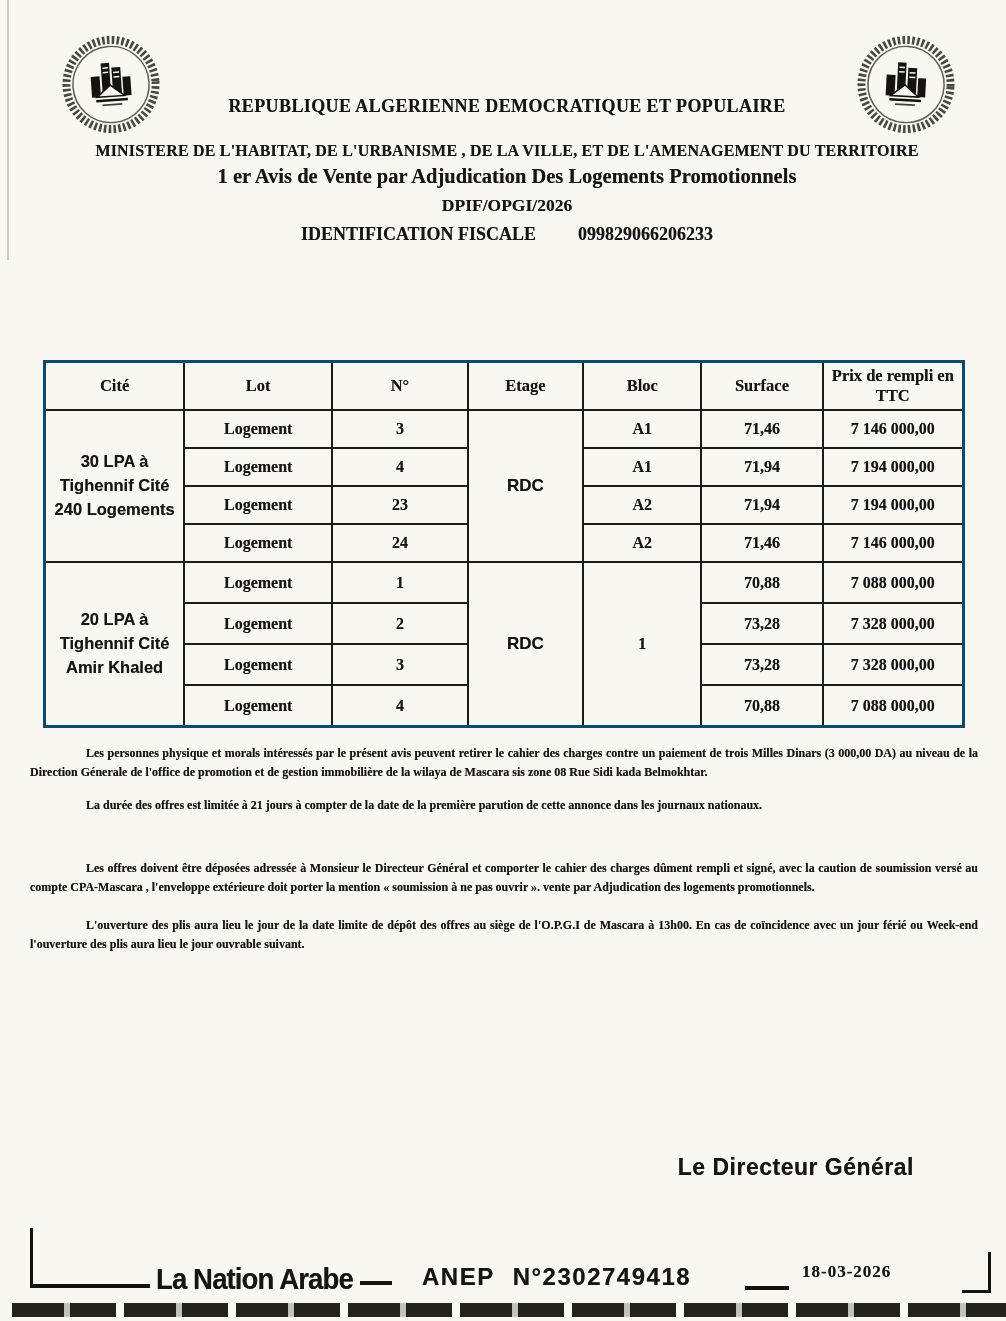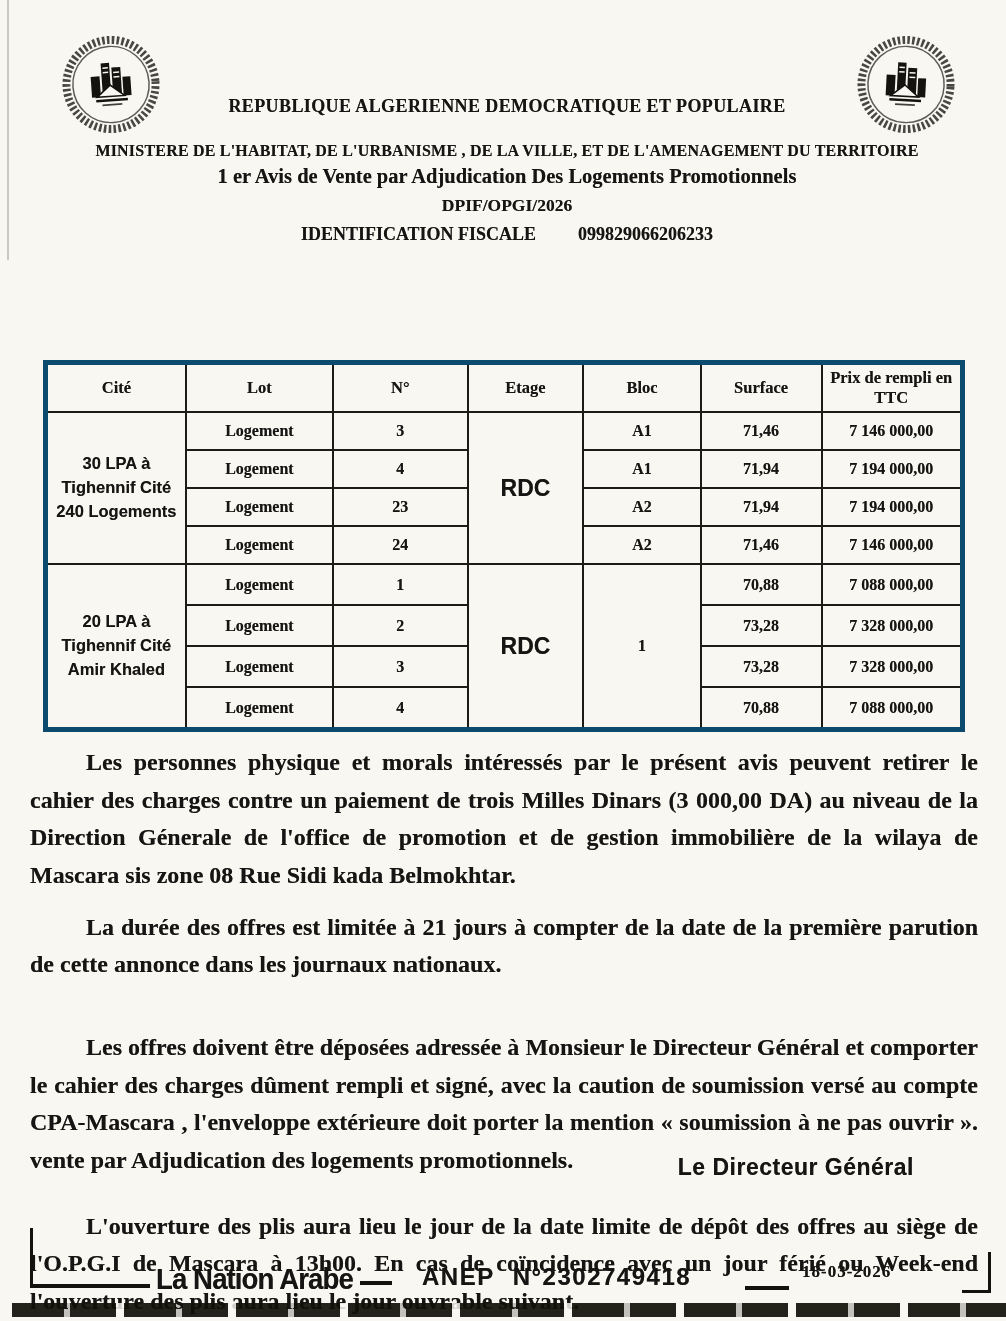--- a/index.html
+++ b/index.html
@@ -45,7 +45,7 @@
     text-align:center; vertical-align:middle;
     padding:0 4px;
   }
-  table.sale { border:5px solid #0c4a6e; }
+  table.sale { border:3px solid #0c4a6e; }
   table.sale thead th { height:46px; font-size:16.5px; }
   .col-cite{width:134px}.col-lot{width:146px}.col-num{width:138px}
   .col-etage{width:113px}.col-bloc{width:117px}.col-surf{width:118px}

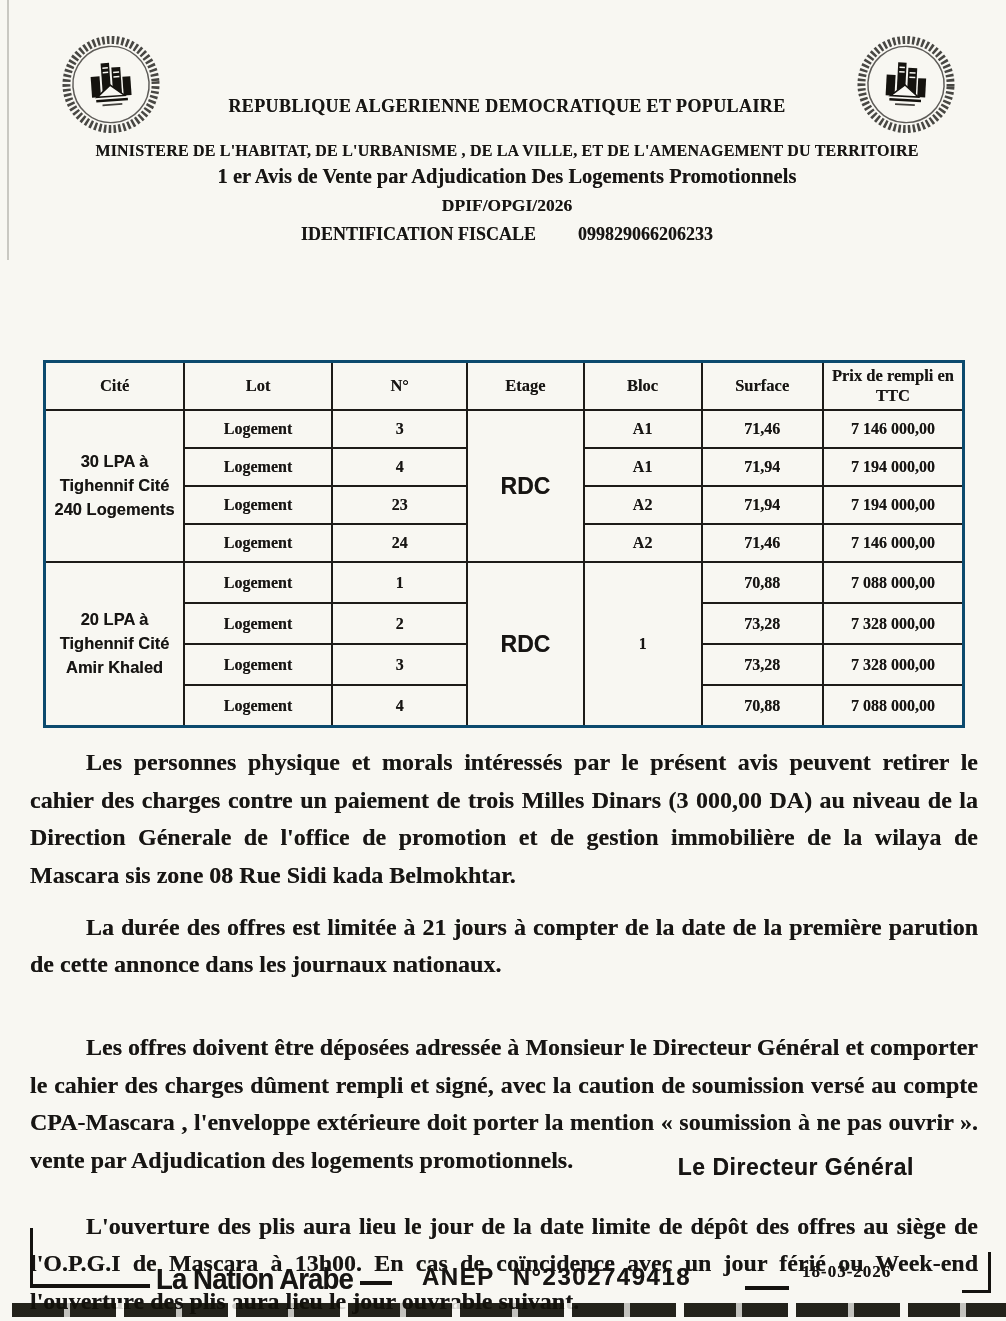--- a/index.html
+++ b/index.html
@@ -56,7 +56,7 @@
     font-family:"Liberation Sans", sans-serif;
     font-size:16.5px; line-height:1.45;
   }
-  td.etage, td.rdc { font-family:"Liberation Sans", sans-serif; font-size:23px; }
+  td.etage, td.rdc { font-family:"Liberation Sans", sans-serif; font-size:17px; }
   td.surf { text-align:right; padding-right:12px; }
   td.prix { text-align:right; padding-right:10px; }
   

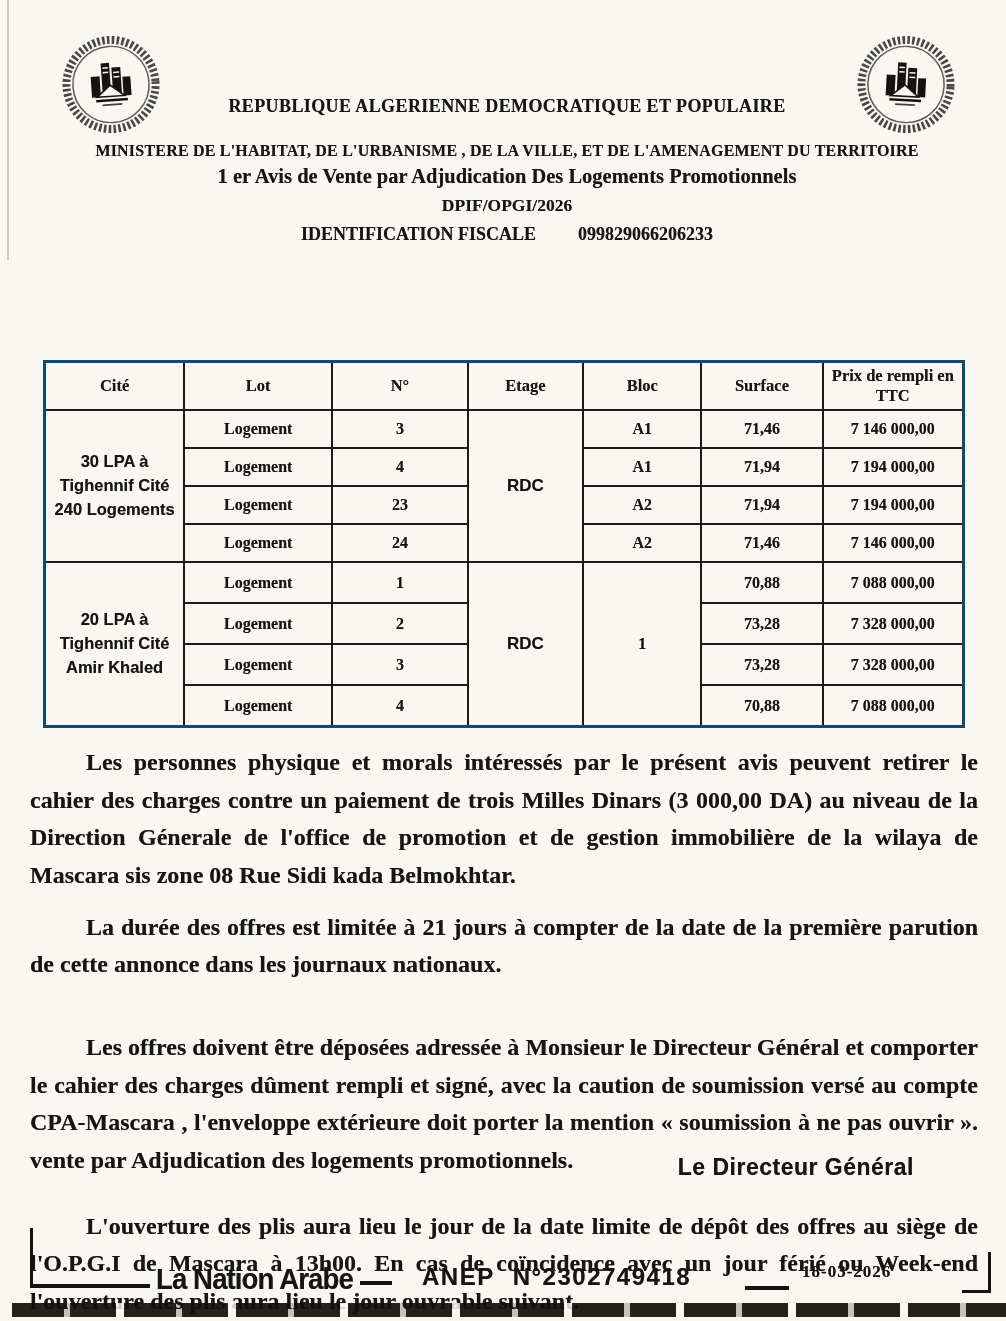--- a/index.html
+++ b/index.html
@@ -62,7 +62,7 @@
   
   .bodytext {
     position:absolute; top:744px; left:30px; right:36px;
-    font-size:24px; line-height:1.57; text-align:justify;
+    font-size:12px; line-height:1.57; text-align:justify;
   }
   .bodytext p { margin:0; text-indent:56px; }
   .bodytext p.p2 { margin-top:14px; }

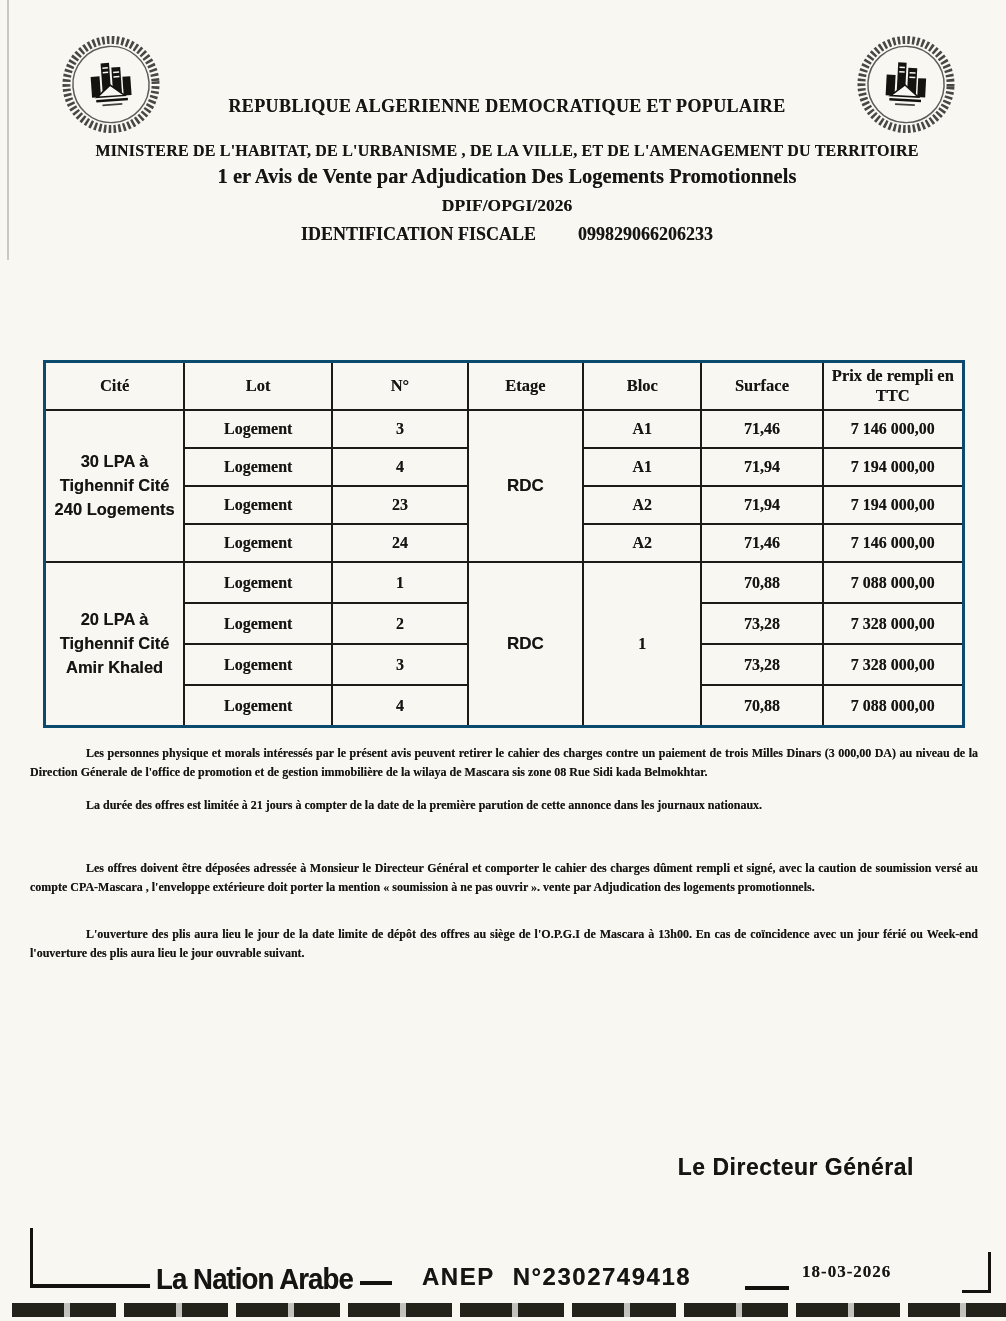--- a/index.html
+++ b/index.html
@@ -67,7 +67,7 @@
   .bodytext p { margin:0; text-indent:56px; }
   .bodytext p.p2 { margin-top:14px; }
   .bodytext p.p3 { margin-top:45px; }
-  .bodytext p.p4 { margin-top:28px; }
+  .bodytext p.p4 { margin-top:19px; }
   
   .signature {
     position:absolute; top:1154px; right:100px;

